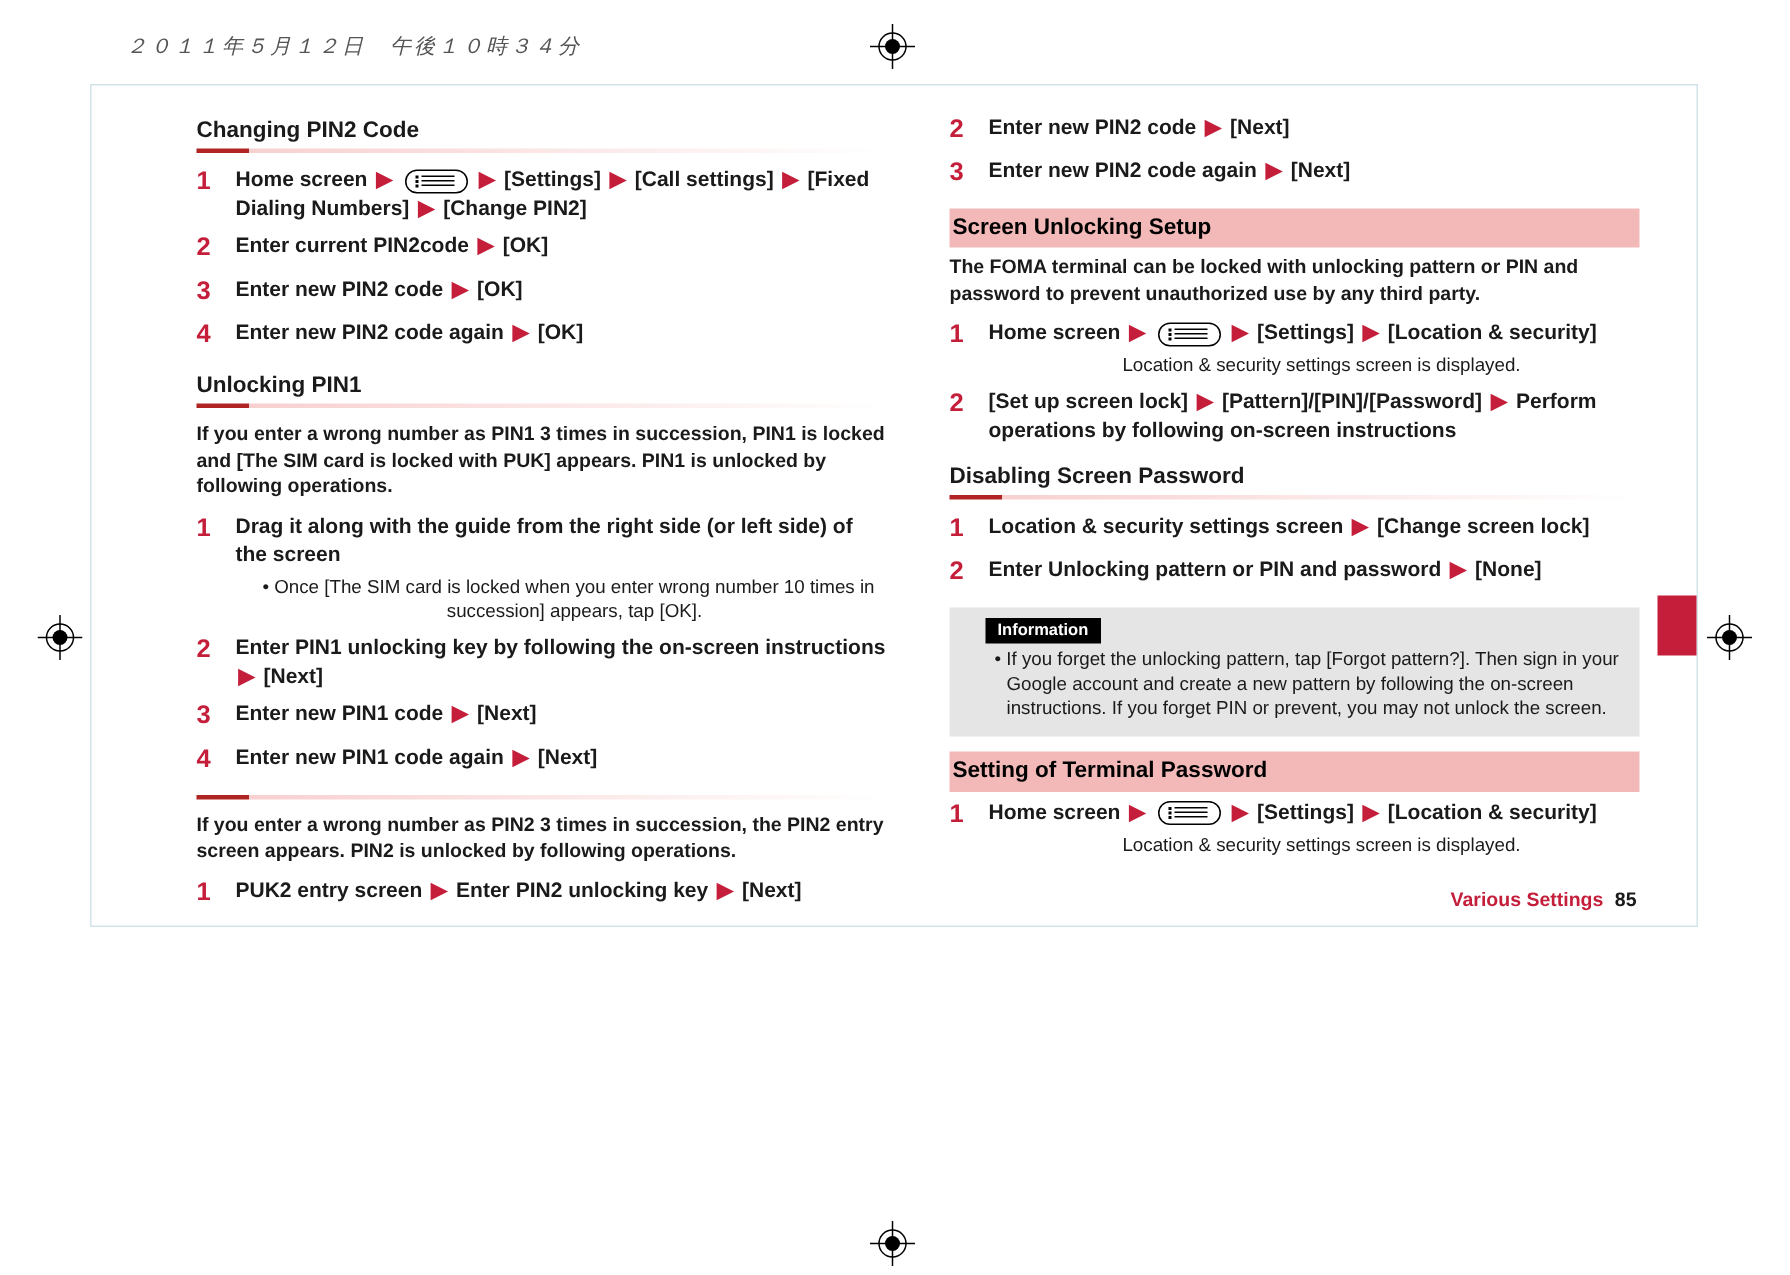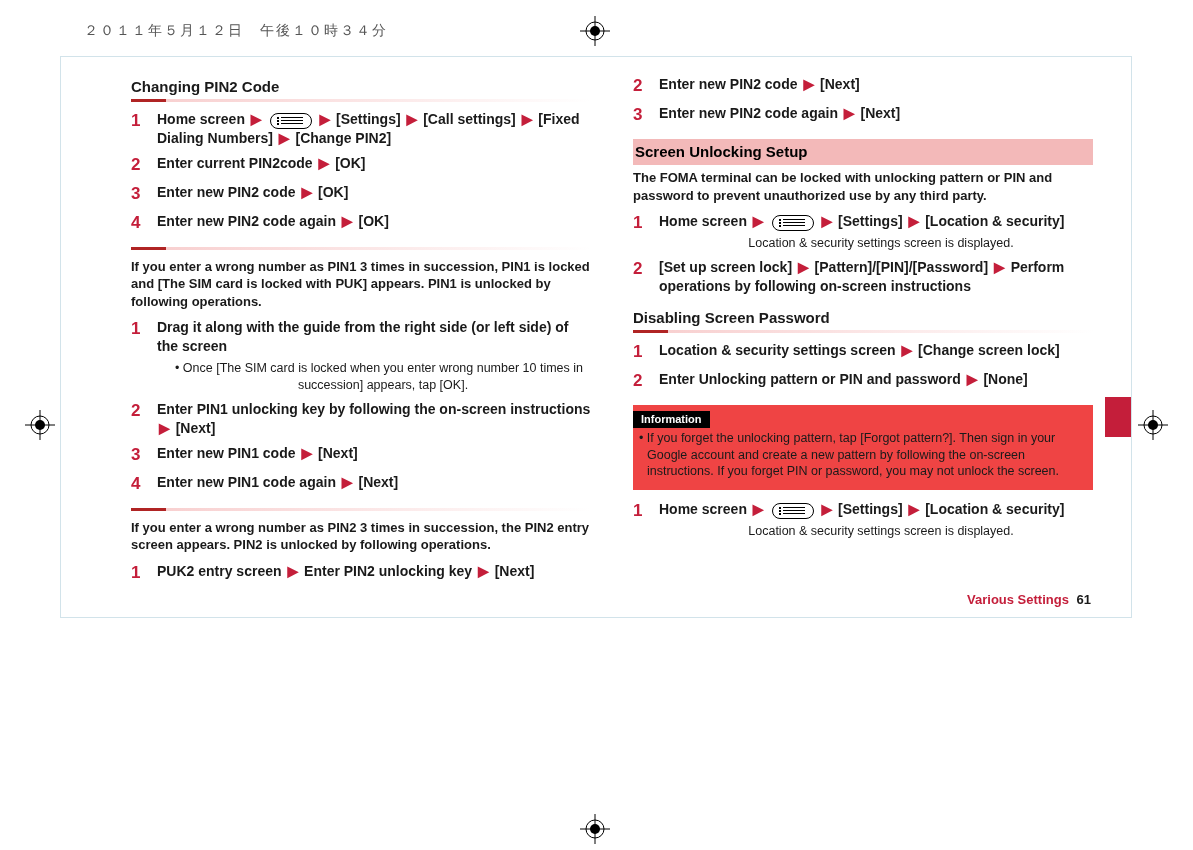--- a/index.html
+++ b/index.html
@@ -19,7 +19,7 @@
   }
   .header{
     position:absolute;top:22px;left:84px;
-    font-size:14px;letter-spacing:2px;color:#555;
+    font-size:14px;letter-spacing:2px;color:#555;font-style:italic;
   }
   .regmark{
     position:absolute;width:30px;height:30px;

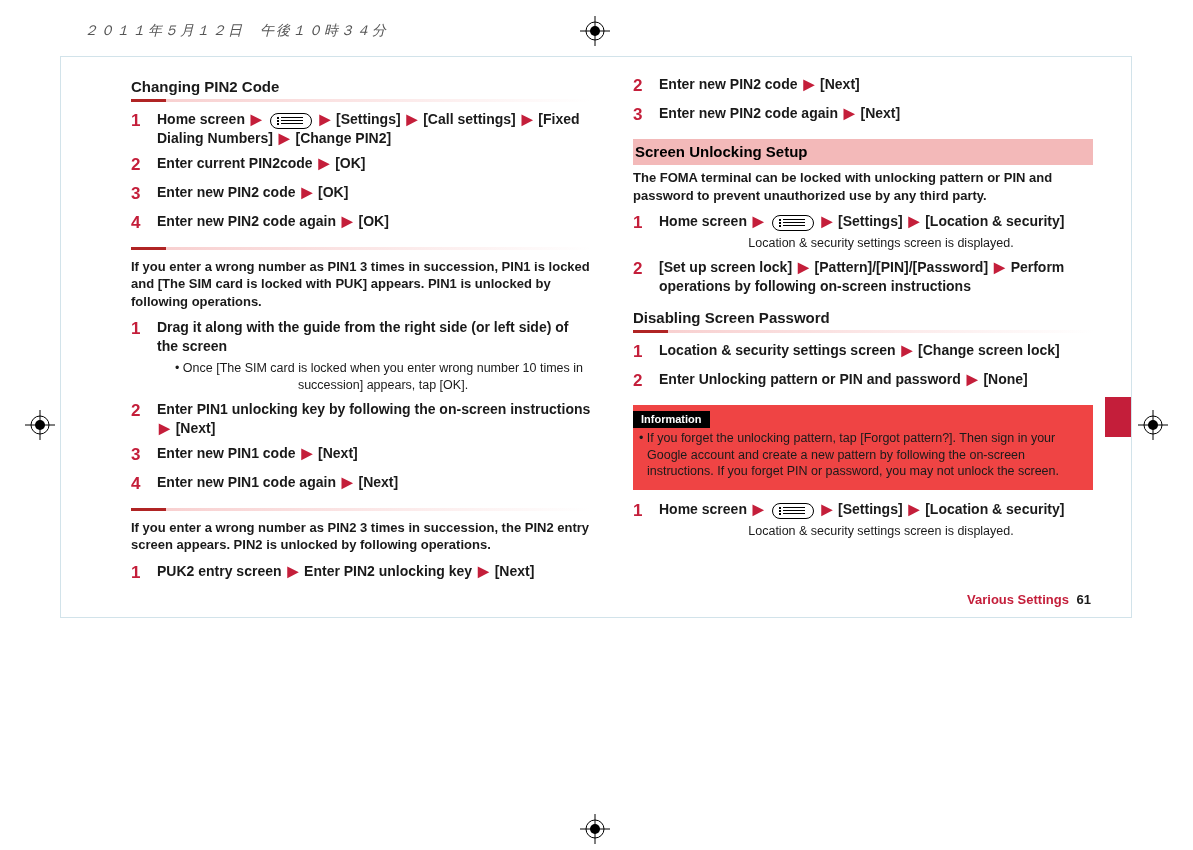--- a/index.html
+++ b/index.html
@@ -132,6 +132,7 @@
         </li>
     </ol>
 
+    <div class="subhead">Unlocking PIN1</div>
     <div class="rule"></div>
     <div class="intro">If you enter a wrong number as PIN1 3 times in succession, PIN1 is locked and [The SIM card is locked with PUK] appears. PIN1 is unlocked by following operations.</div>
     <ol class="steps">

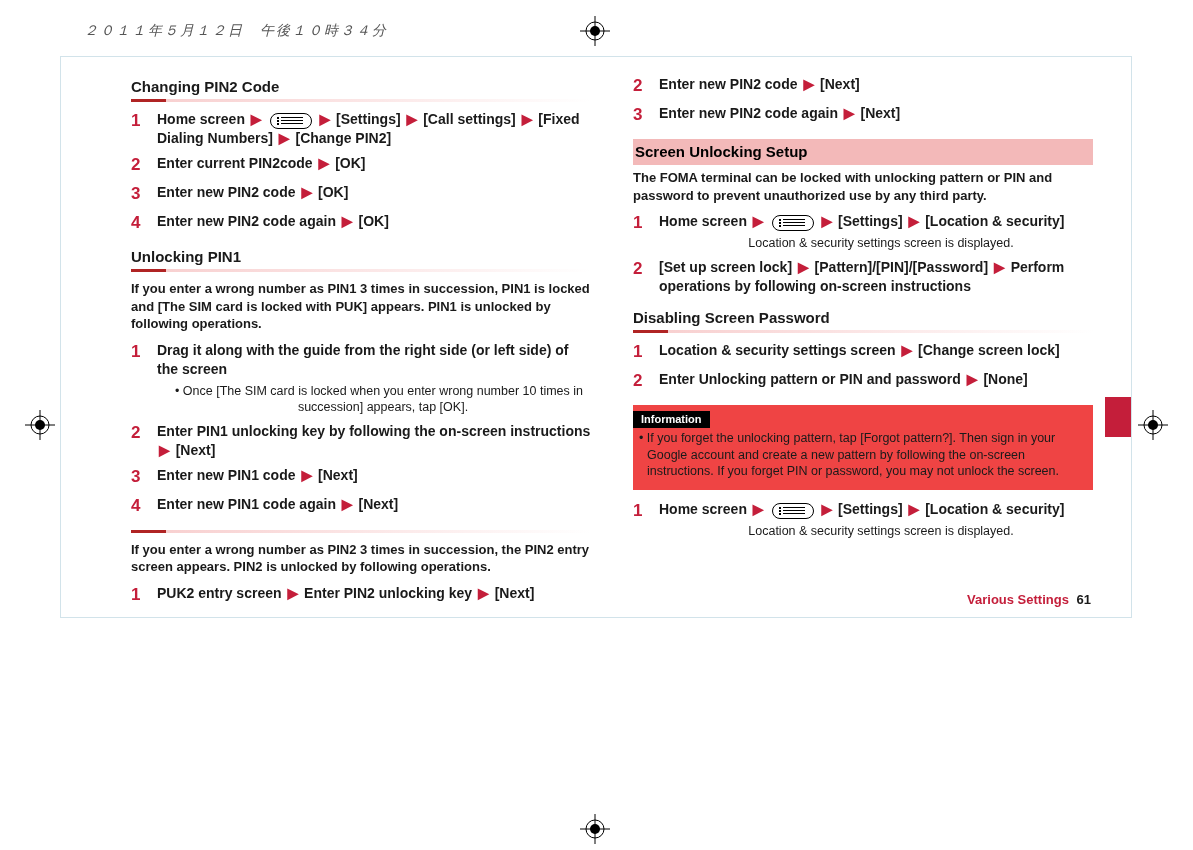--- a/index.html
+++ b/index.html
@@ -68,7 +68,7 @@
     background:var(--pink);color:#000;font-weight:bold;
     padding:3px 2px;margin:10px 0 4px 0;font-size:15px;
   }
-  .info-box{background:#ef4444;padding:4px 8px 10px 0;margin:10px 0;}
+  .info-box{background:#e5e5e5;padding:4px 8px 10px 24px;margin:10px 0;}
   .info-label{display:inline-block;background:#000;color:#fff;font-weight:bold;font-size:11px;padding:1px 8px;margin-bottom:2px;}
   .info-box .bullet{font-size:12.5px;text-indent:-8px;padding-left:14px;}
   .tab{

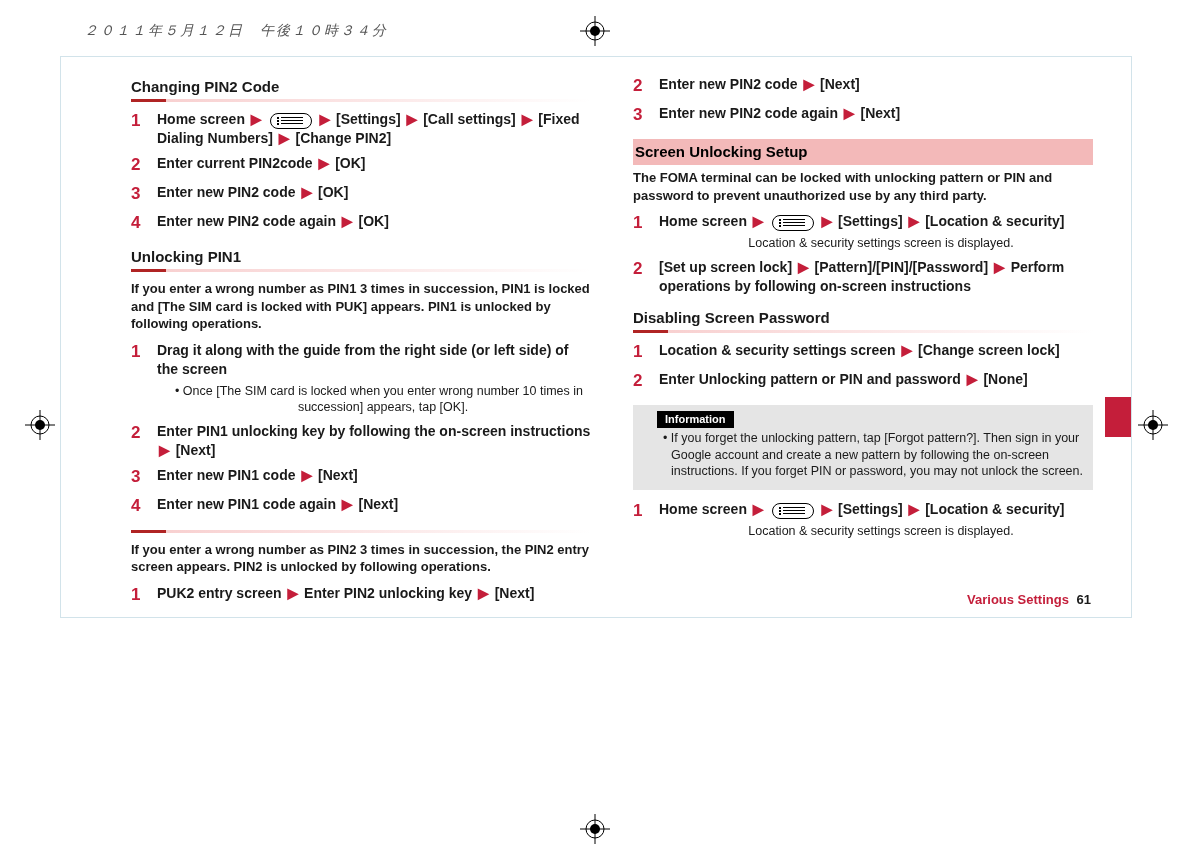--- a/index.html
+++ b/index.html
@@ -204,7 +204,7 @@
 
     <div class="info-box">
       <span class="info-label">Information</span>
-      <div class="bullet">• If you forget the unlocking pattern, tap [Forgot pattern?]. Then sign in your Google account and create a new pattern by following the on-screen instructions. If you forget PIN or password, you may not unlock the screen.</div>
+      <div class="bullet">• If you forget the unlocking pattern, tap [Forgot pattern?]. Then sign in your Google account and create a new pattern by following the on-screen instructions. If you forget PIN or prevent, you may not unlock the screen.</div>
     </div>
 
     <ol class="steps">

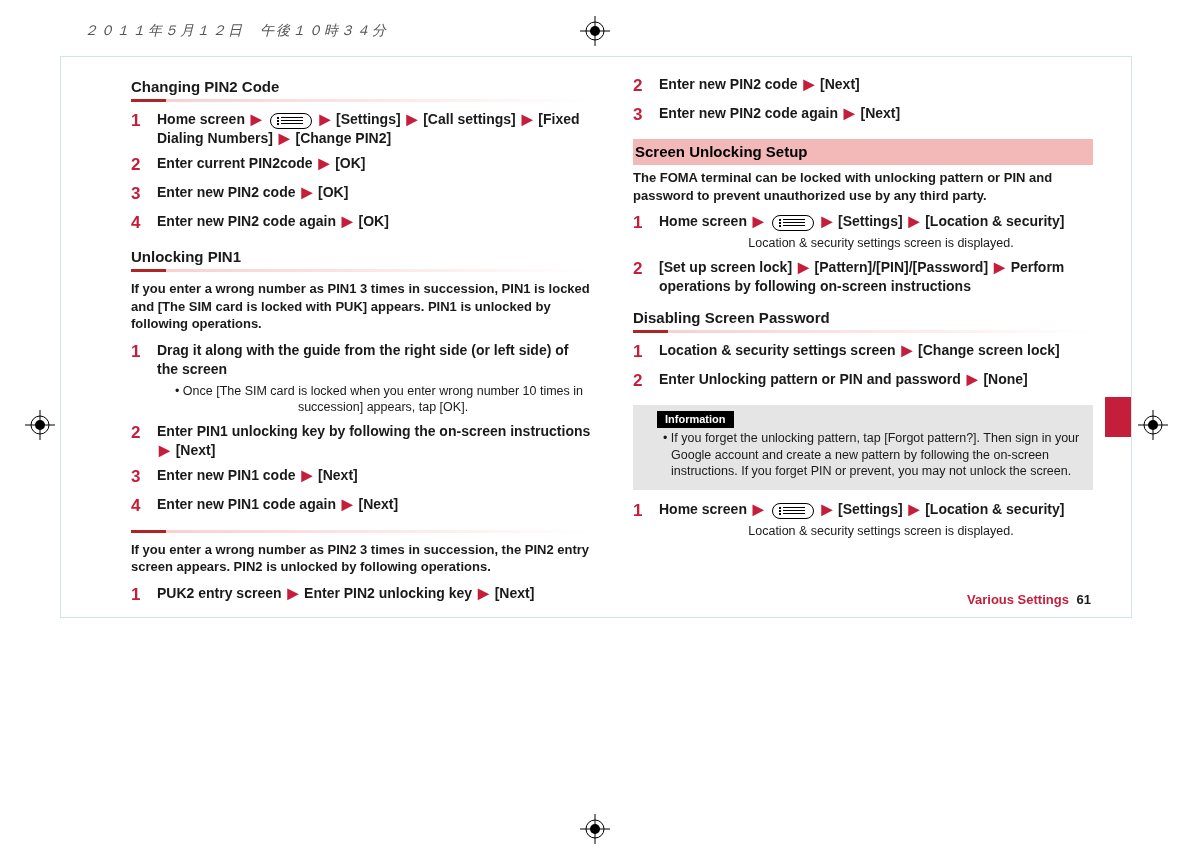--- a/index.html
+++ b/index.html
@@ -207,6 +207,7 @@
       <div class="bullet">• If you forget the unlocking pattern, tap [Forgot pattern?]. Then sign in your Google account and create a new pattern by following the on-screen instructions. If you forget PIN or prevent, you may not unlock the screen.</div>
     </div>
 
+    <div class="pinkbar">Setting of Terminal Password</div>
     <ol class="steps">
       <li>
           <span class="num">1</span>

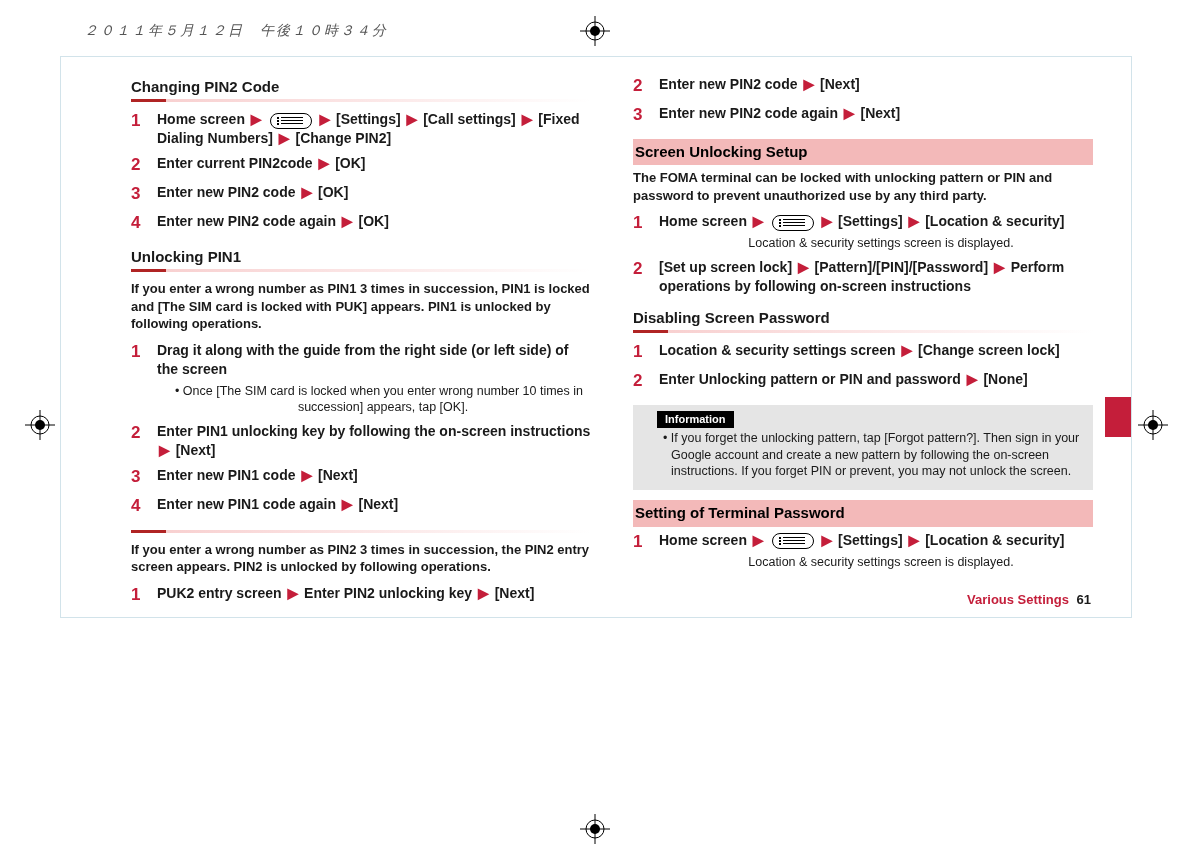--- a/index.html
+++ b/index.html
@@ -217,7 +217,7 @@
 
     <div class="footer">
       <span class="section">Various Settings</span>
-      <span class="pg">61</span>
+      <span class="pg">85</span>
     </div>
   </div>
 

